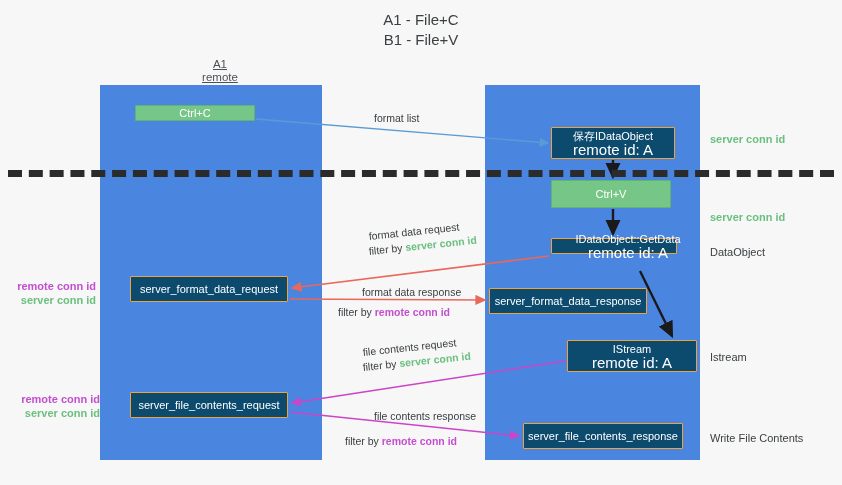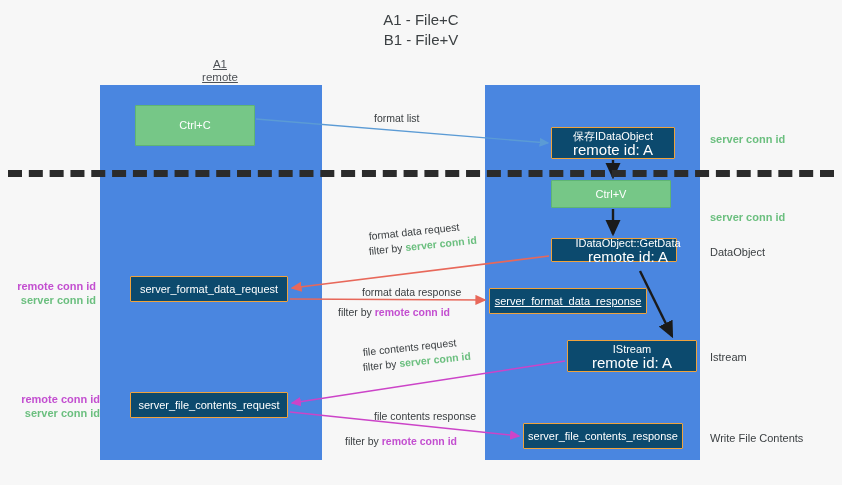--- a/index.html
+++ b/index.html
@@ -70,7 +70,7 @@
   .node.orange { background: #0c4a6e; border: 1px solid #f0a33c; }
   .node .l2 { font-size: 15px; }
 
-  #n-ctrlc      { left: 135px; top: 105px; width: 120px; height: 41px; text-align: center; }
+  #n-ctrlc      { left: 135px; top: 105px; width: 120px; height: 16px; text-align: center; }
   #n-idataobj   { left: 551px; top: 127px; width: 124px; height: 32px; }
   #n-ctrlv      { left: 551px; top: 180px; width: 120px; height: 28px; }
   #n-getdata    { left: 551px; top: 238px; width: 126px; height: 24px; padding-left: 28px; }

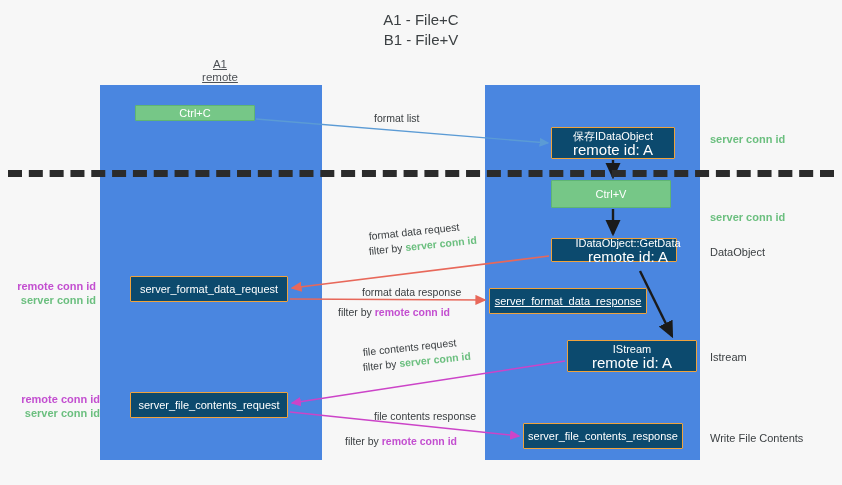--- a/index.html
+++ b/index.html
@@ -73,7 +73,7 @@
   #n-ctrlc      { left: 135px; top: 105px; width: 120px; height: 16px; text-align: center; }
   #n-idataobj   { left: 551px; top: 127px; width: 124px; height: 32px; }
   #n-ctrlv      { left: 551px; top: 180px; width: 120px; height: 28px; }
-  #n-getdata    { left: 551px; top: 238px; width: 126px; height: 24px; padding-left: 28px; }
+  #n-getdata    { left: 551px; top: 238px; width: 126px; height: 16px; padding-left: 28px; }
   #n-sfdreq     { left: 130px; top: 276px; width: 158px; height: 26px; }
   #n-sfdresp    { left: 489px; top: 288px; width: 158px; height: 26px; text-decoration: underline; }
   #n-istream    { left: 567px; top: 340px; width: 130px; height: 32px; }

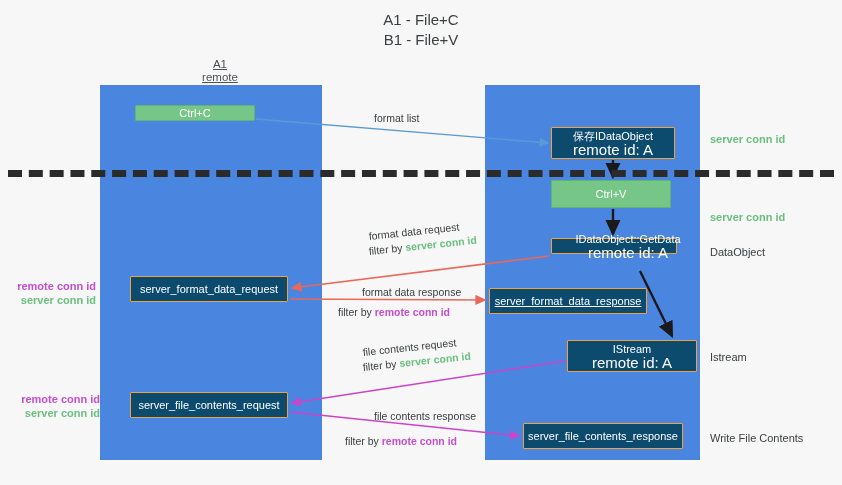--- a/index.html
+++ b/index.html
@@ -75,7 +75,7 @@
   #n-ctrlv      { left: 551px; top: 180px; width: 120px; height: 28px; }
   #n-getdata    { left: 551px; top: 238px; width: 126px; height: 16px; padding-left: 28px; }
   #n-sfdreq     { left: 130px; top: 276px; width: 158px; height: 26px; }
-  #n-sfdresp    { left: 489px; top: 288px; width: 158px; height: 26px; text-decoration: underline; }
+  #n-sfdresp    { left: 489px; top: 288px; width: 158px; height: 26px; }
   #n-istream    { left: 567px; top: 340px; width: 130px; height: 32px; }
   #n-sfcreq     { left: 130px; top: 392px; width: 158px; height: 26px; }
   #n-sfcresp    { left: 523px; top: 423px; width: 160px; height: 26px; }

